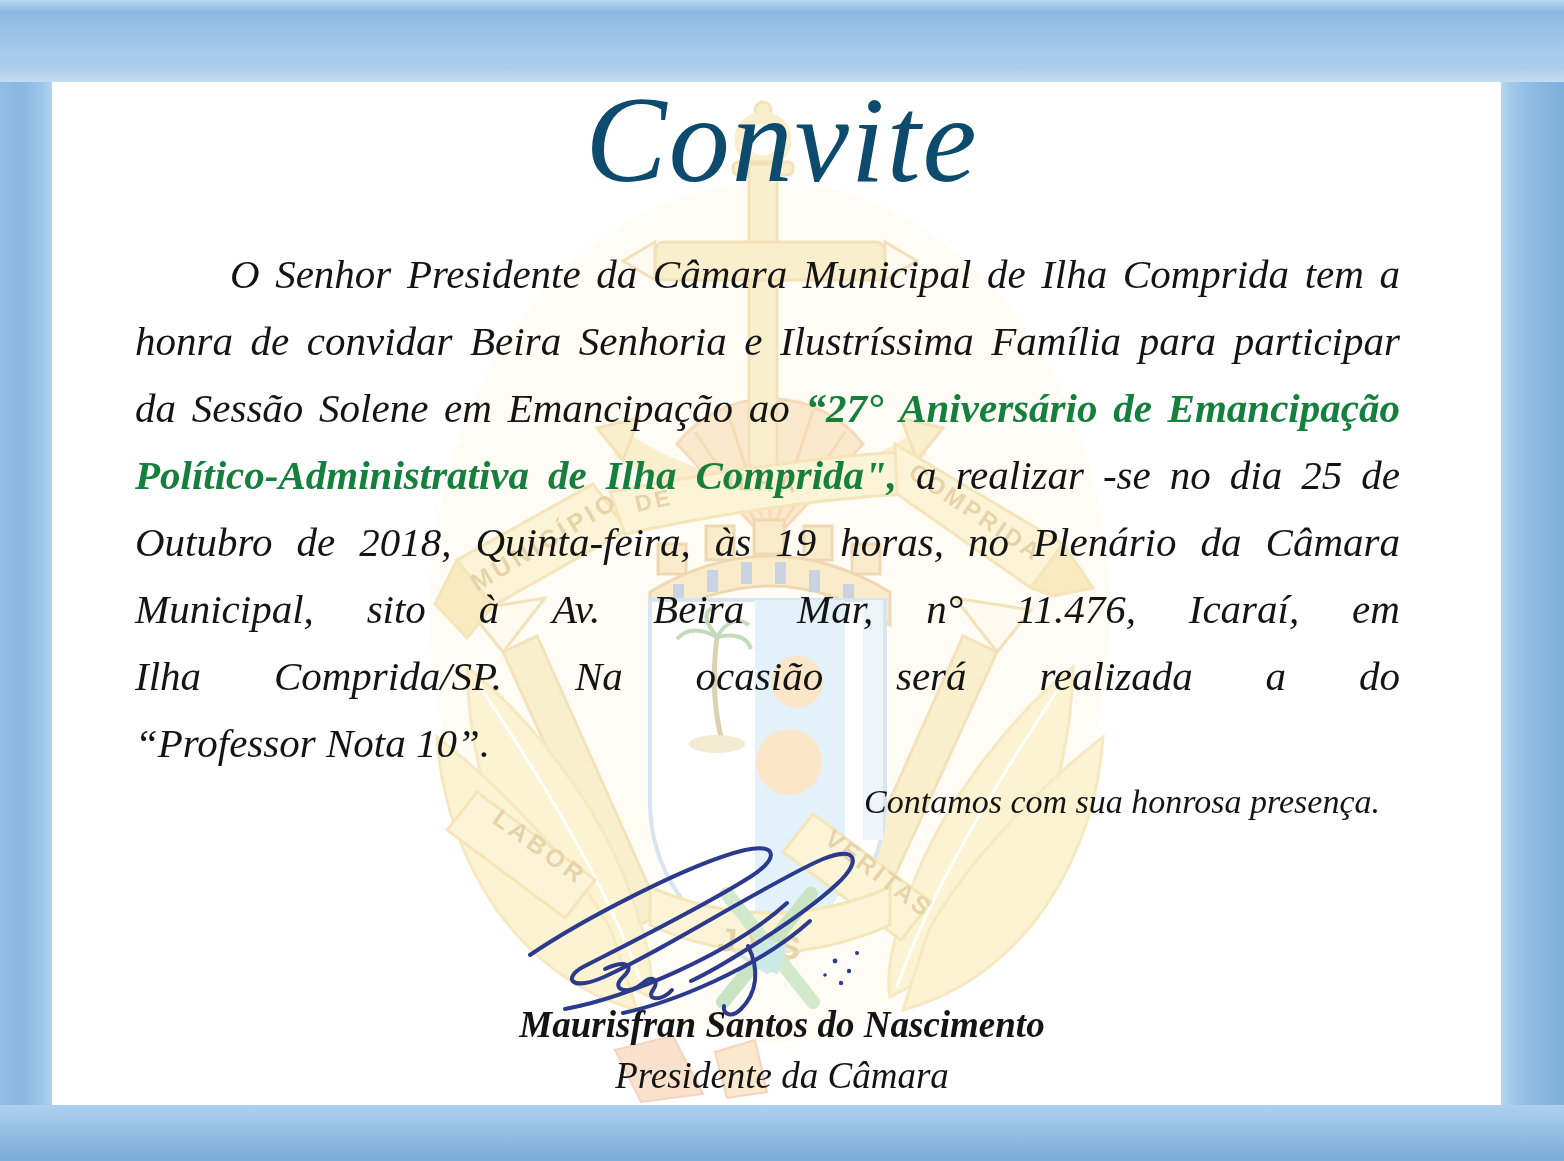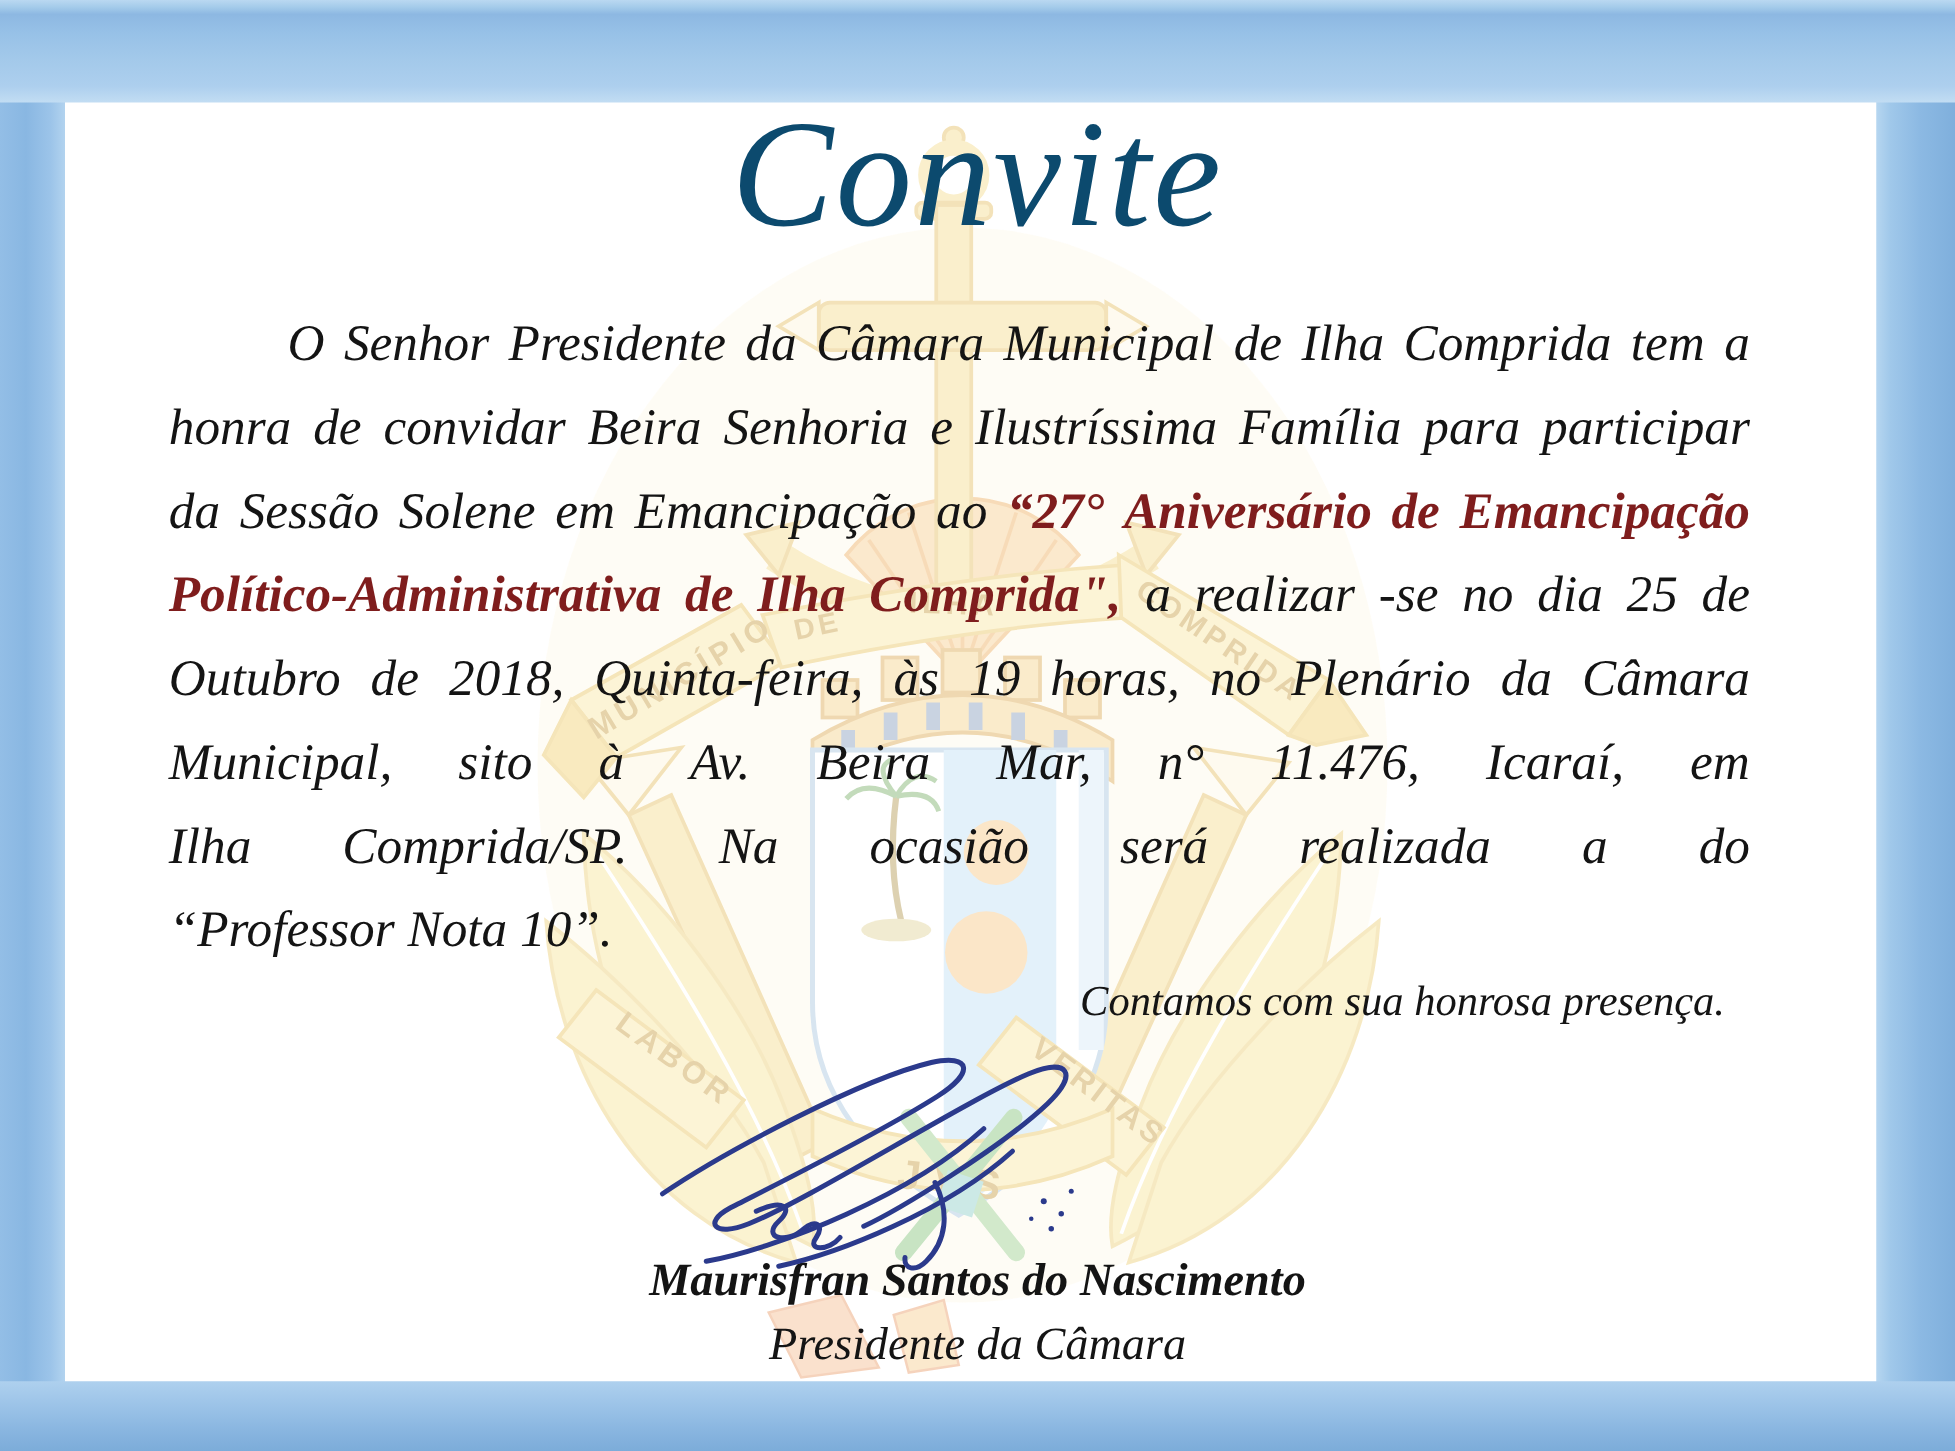--- a/index.html
+++ b/index.html
@@ -32,7 +32,7 @@
   .bline{height:67px; font-size:41px; line-height:67px; white-space:nowrap;}
   .bline.just{display:flex; justify-content:space-between; align-items:baseline; white-space:normal;}
   .bline:first-child{padding-left:95px;}
-  .bline .bold{font-weight:bold; color:#7f1d1d;}
+  .bline .bold{font-weight:bold; color:#15803d;}
   .closing{position:absolute; left:135px; top:783px; width:1265px; text-align:right;
     padding-right:20px; box-sizing:border-box; font-size:34px; z-index:3;}
   .signame{position:absolute; left:0; top:1003px; width:100%; text-align:center; font-size:37px; z-index:3;font-weight:bold;}

